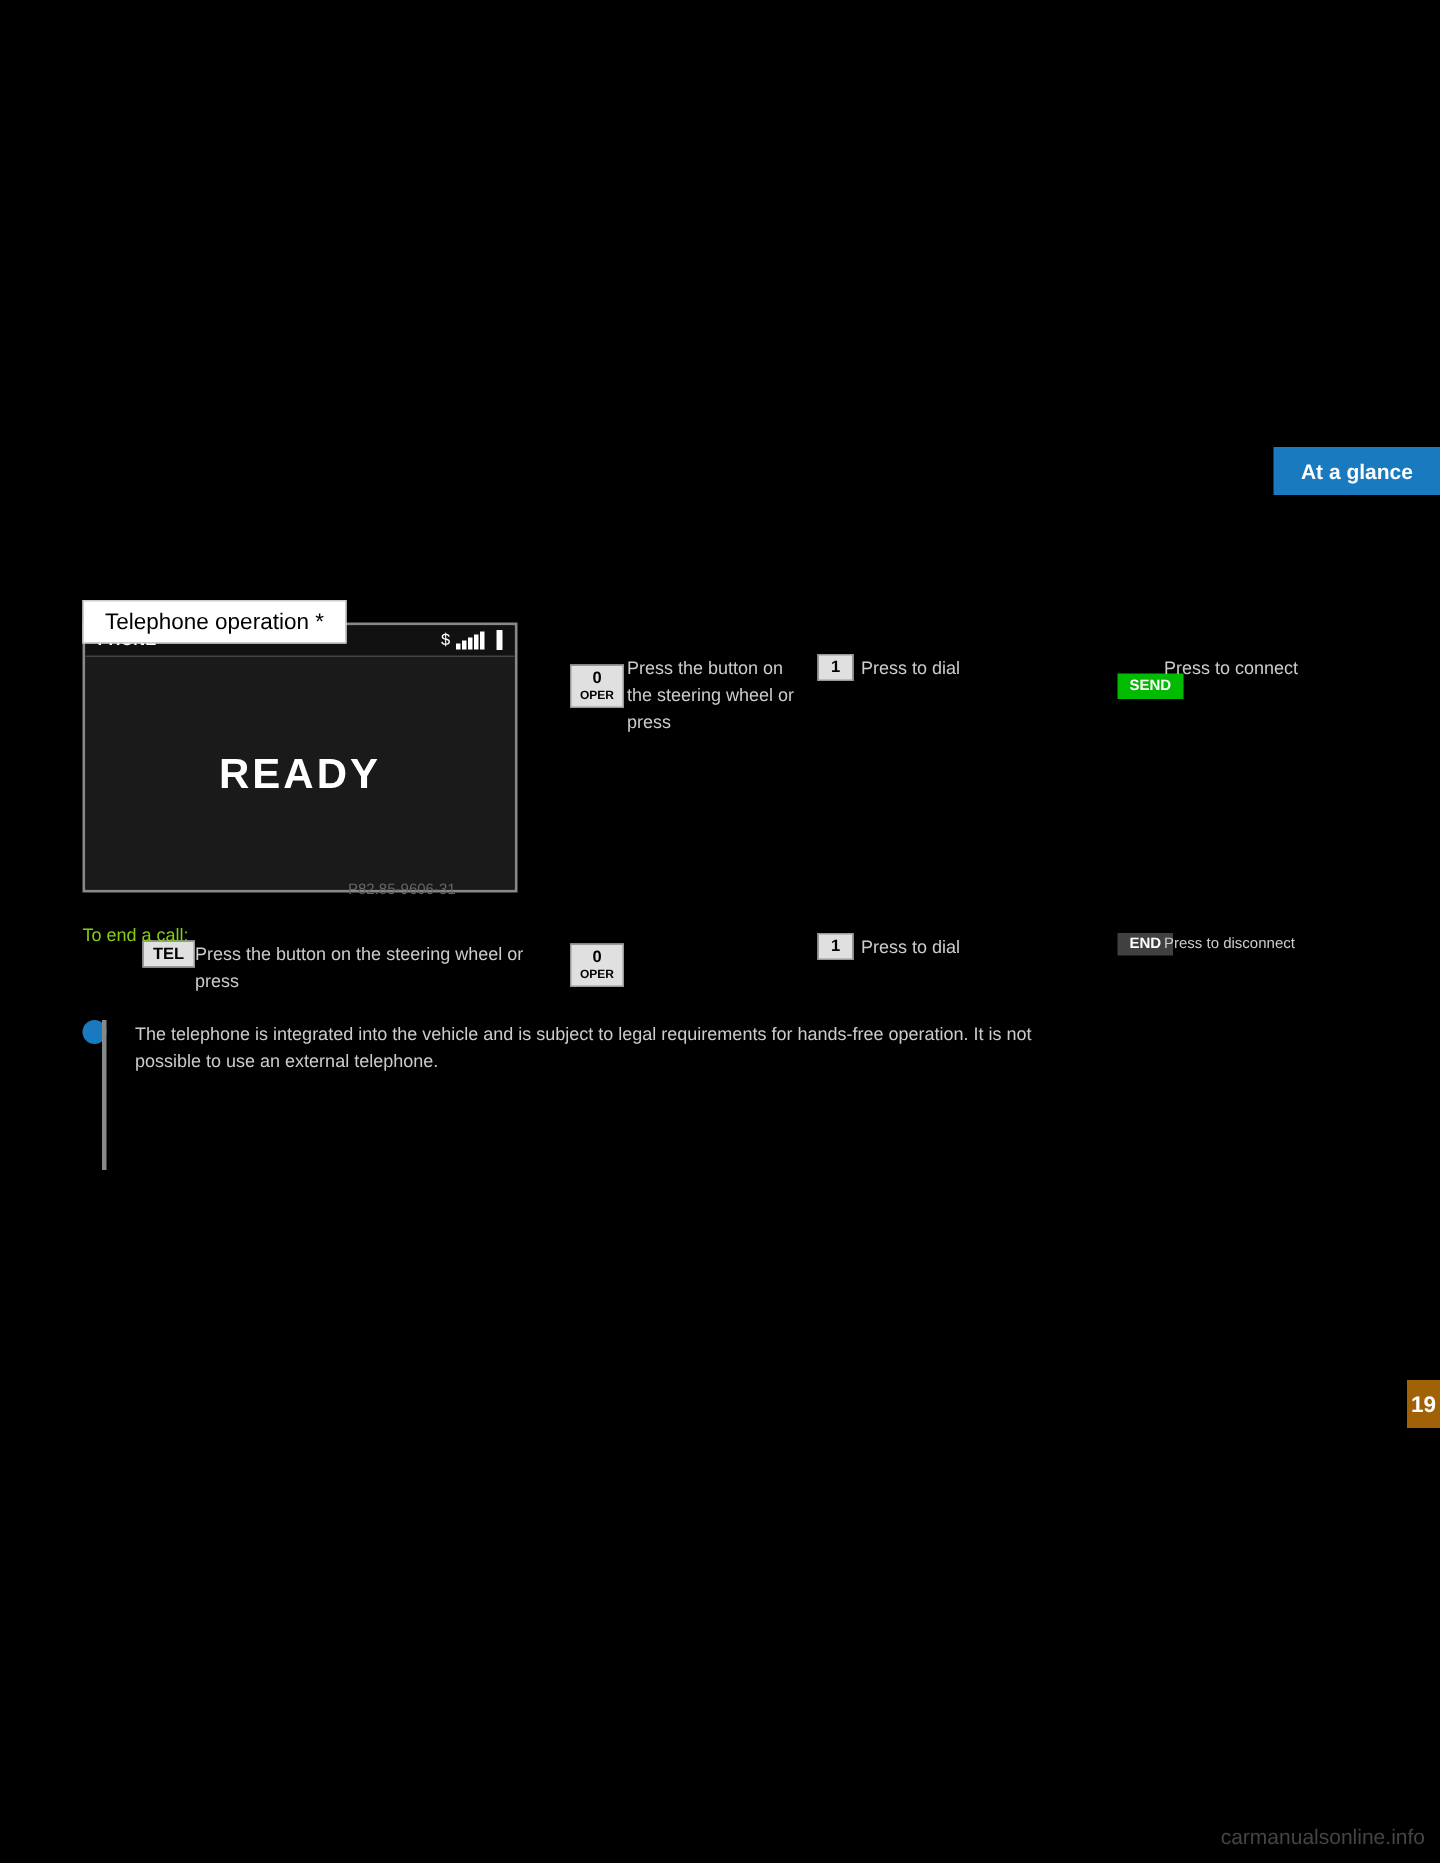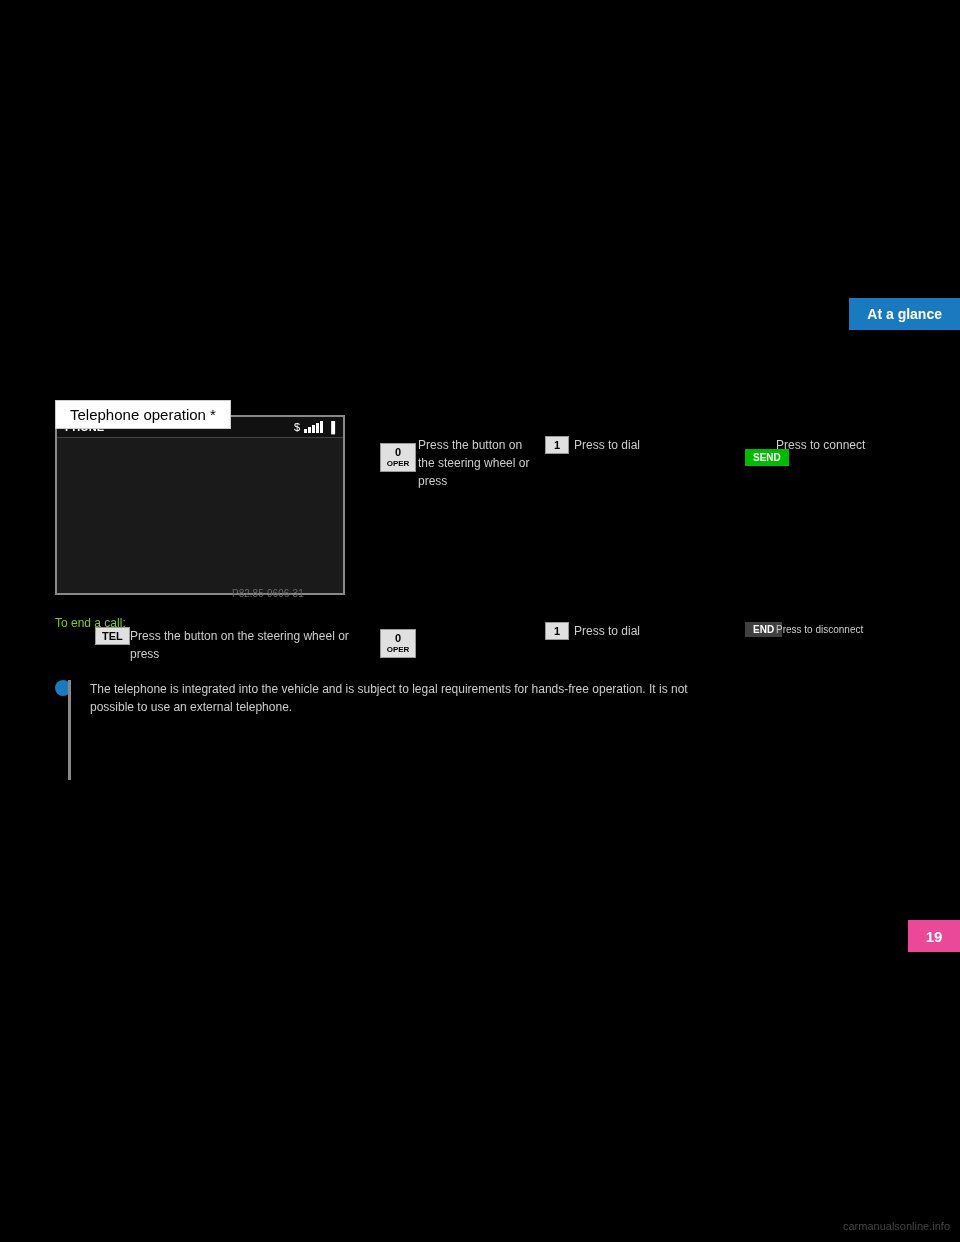--- a/index.html
+++ b/index.html
@@ -263,6 +263,9 @@
         <span class="signal-antenna">▐</span>
       </div>
     </div>
+    <div class="phone-main">
+      <span class="ready-text">READY</span>
+    </div>
   </div>
 </div>
 

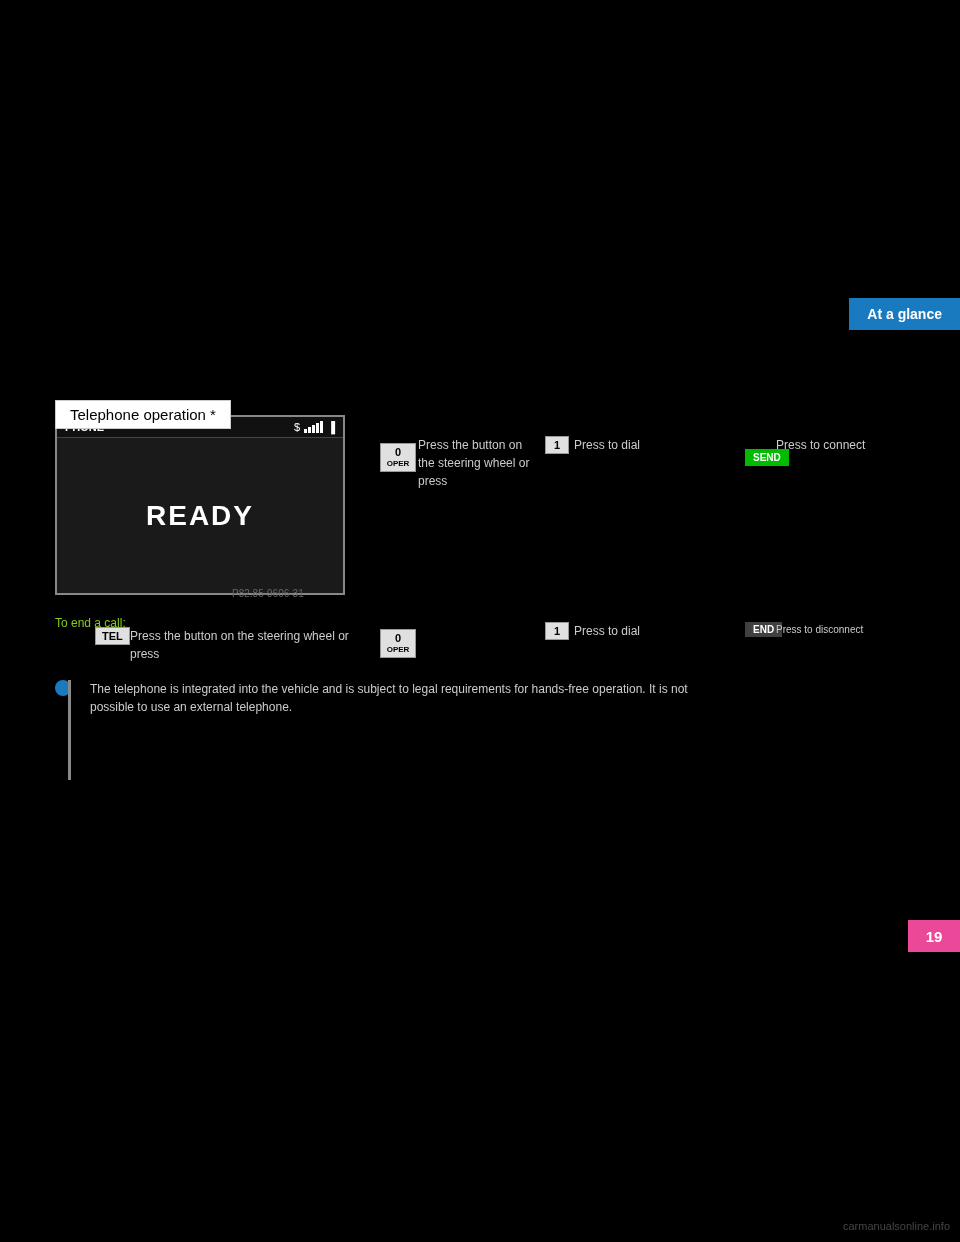--- a/index.html
+++ b/index.html
@@ -29,9 +29,9 @@
       position: absolute;
       bottom: 290px;
       right: 0;
-      background: #ec4899;
-      color: #fff;
-      width: 52px;
+      background: #a16207;
+      color: #fff;
+      width: 22px;
       height: 32px;
       display: flex;
       align-items: center;

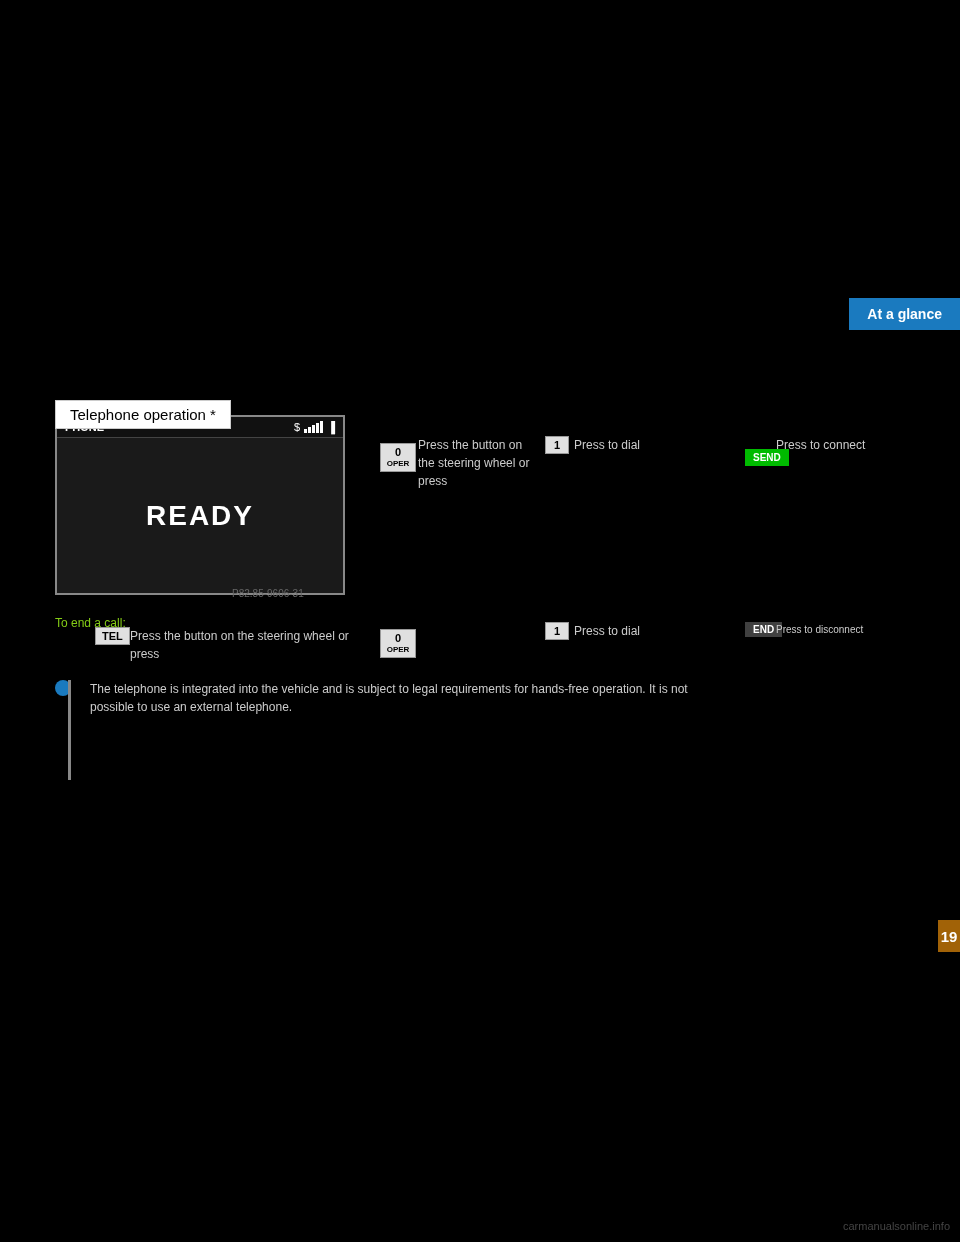--- a/index.html
+++ b/index.html
@@ -239,7 +239,7 @@
       bottom: 10px;
       right: 10px;
       color: #444;
-      font-size: 11px;
+      font-size: 14px;
     }
   </style>
 </head>

